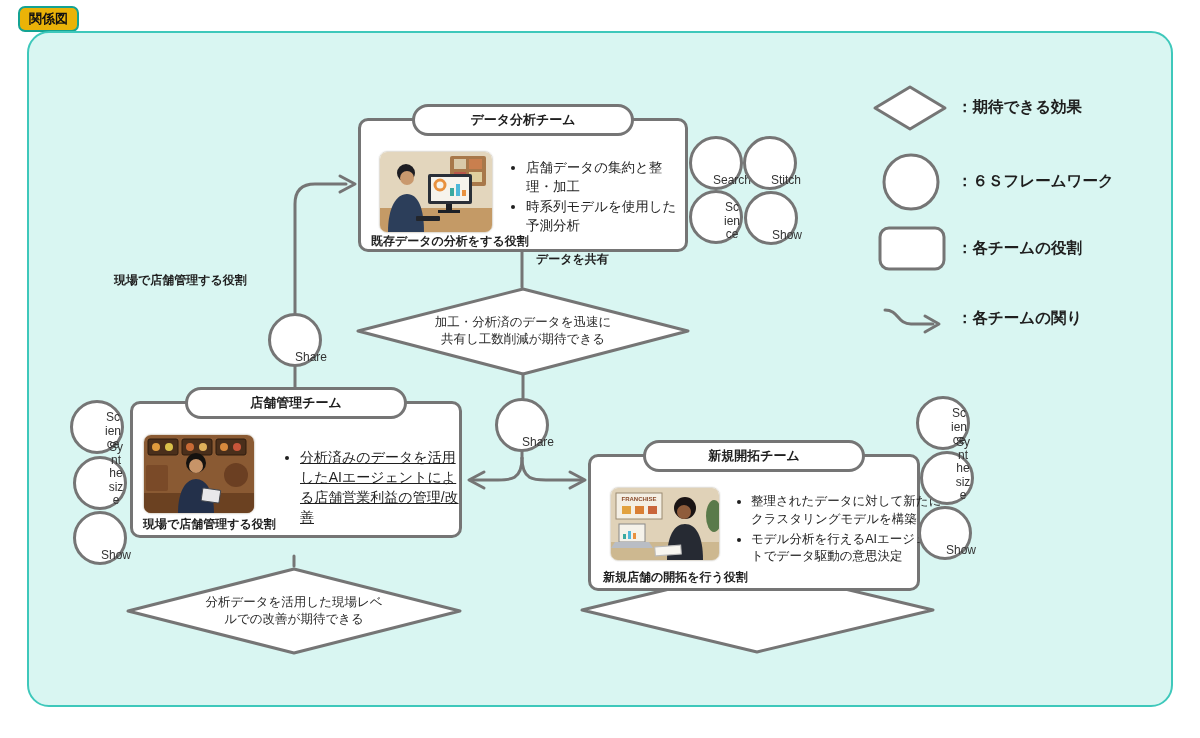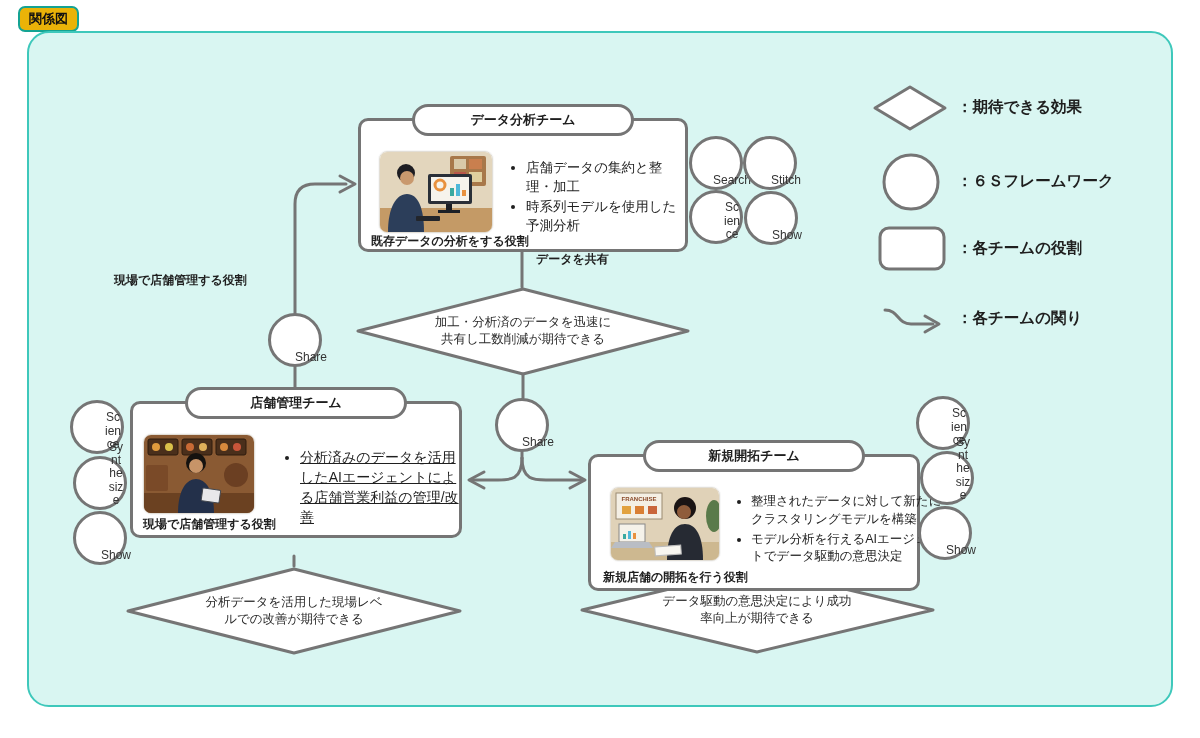--- a/index.html
+++ b/index.html
@@ -231,7 +231,6 @@
 
   <div class="diamond-text" style="left:434px;top:314px;width:178px;">加工・分析済のデータを迅速に共有し工数削減が期待できる</div>
   <div class="diamond-text" style="left:205px;top:594px;width:178px;">分析データを活用した現場レベルでの改善が期待できる</div>
-  <div class="diamond-text" style="left:662px;top:593px;width:190px;">データ駆動の意思決定により成功率向上が期待できる</div>
 
   <div class="flow-label" style="left:114px;top:272px;">現場で店舗管理する役割</div>
   <div class="flow-label" style="left:536px;top:251px;">データを共有</div>

